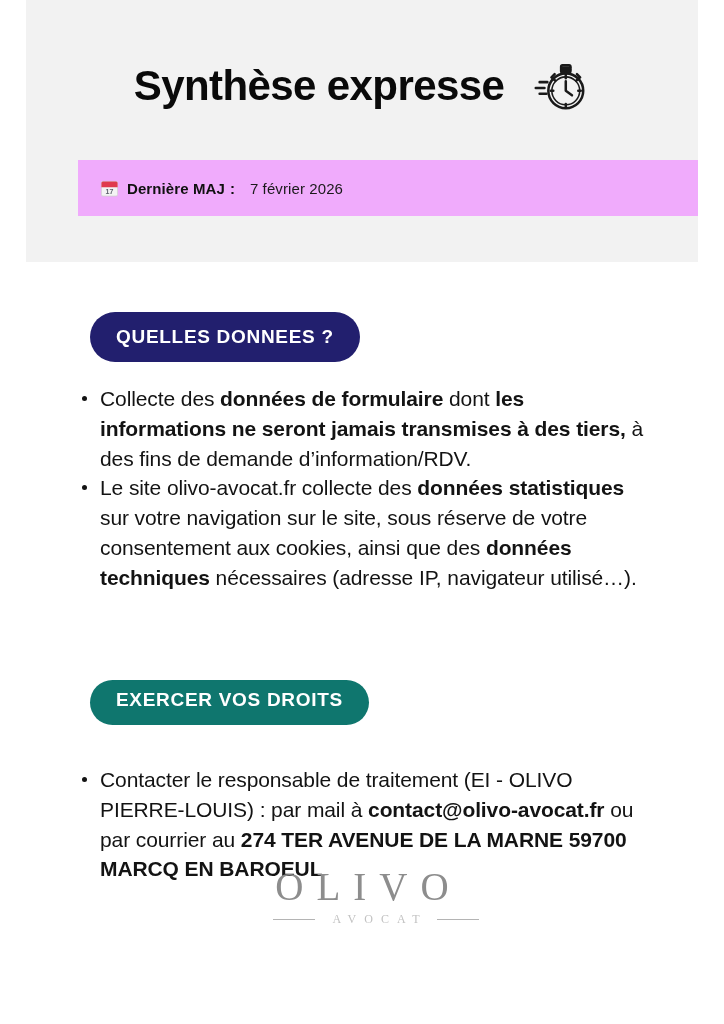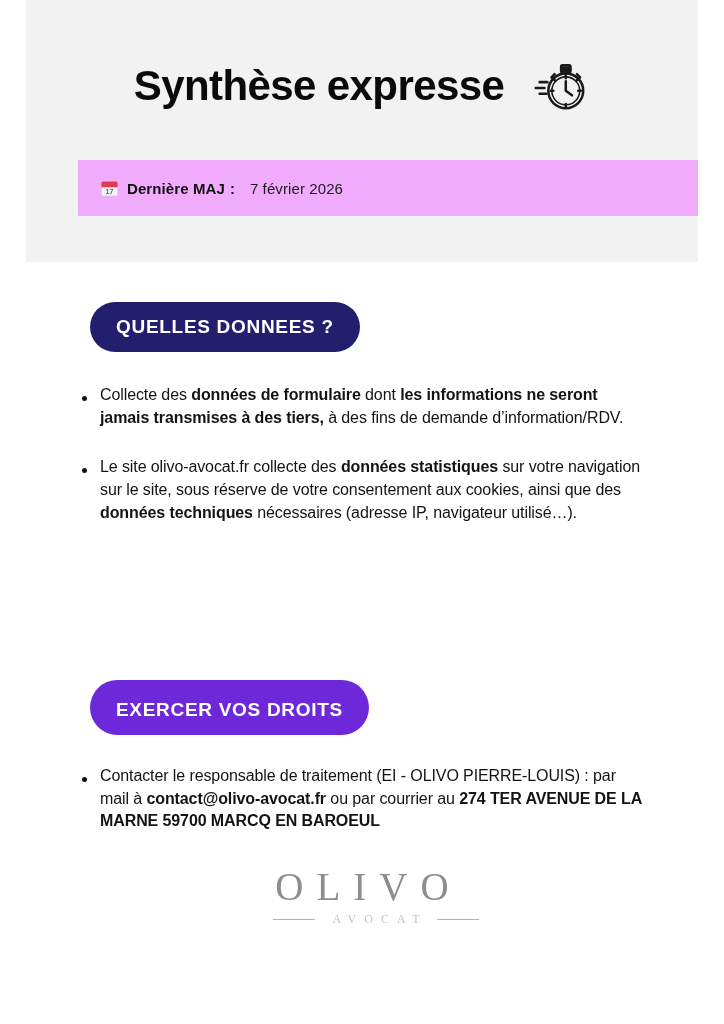--- a/index.html
+++ b/index.html
@@ -114,7 +114,7 @@
   .badge-navy {
     position: absolute;
     left: 90px;
-    top: 40px;
+    top: 50px;
     background: #221F6E;
     padding: 15px 26px 16px 26px;
   }

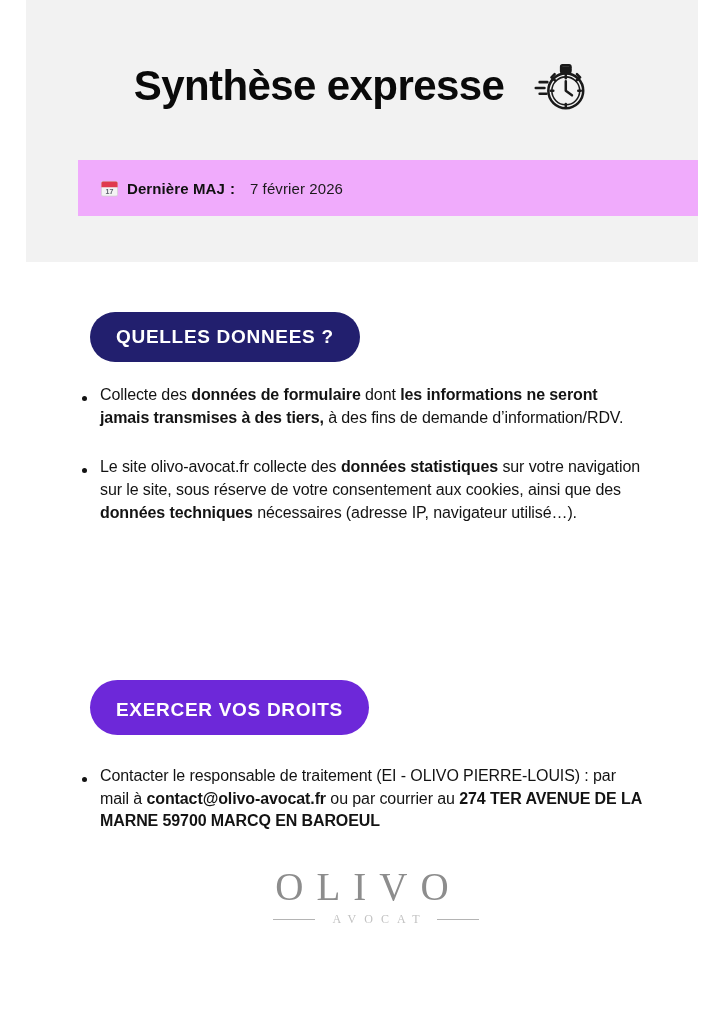--- a/index.html
+++ b/index.html
@@ -141,7 +141,7 @@
     position: relative;
     padding-left: 24px;
     margin: 0 76px 0 76px;
-    font-size: 16px;
+    font-size: 21px;
     line-height: 1.42;
     color: #131313;
     letter-spacing: -0.1px;

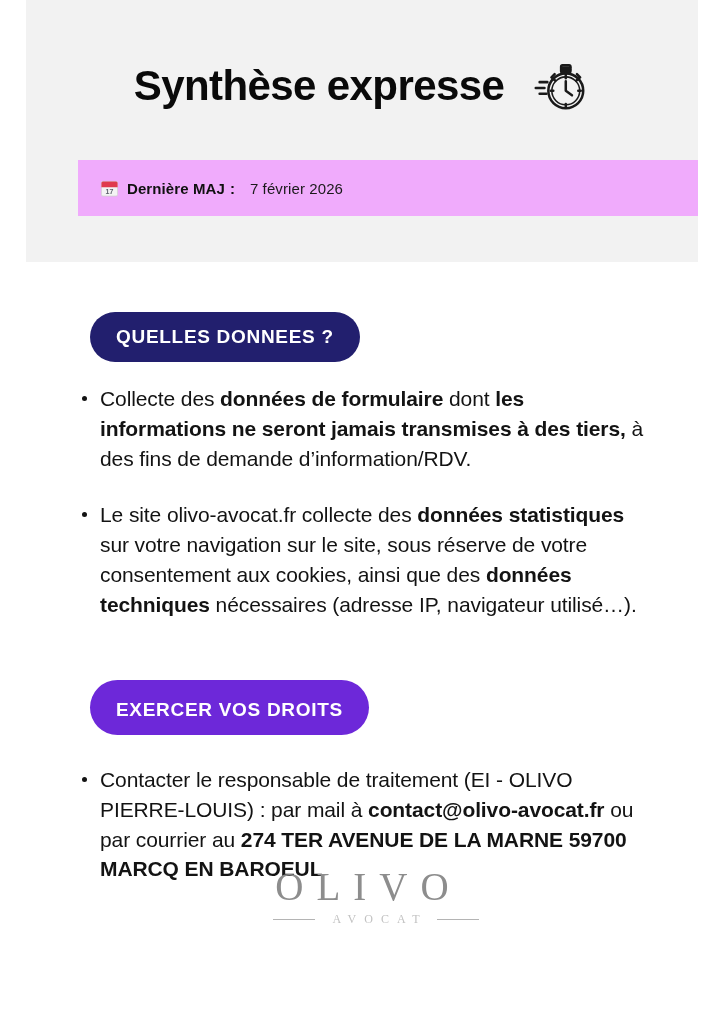--- a/index.html
+++ b/index.html
@@ -147,7 +147,6 @@
     letter-spacing: -0.1px;
   }
   .bullet-item + .bullet-item {
-    margin-top: 27px;
   }
   .bullet-item::before {
     content: "";

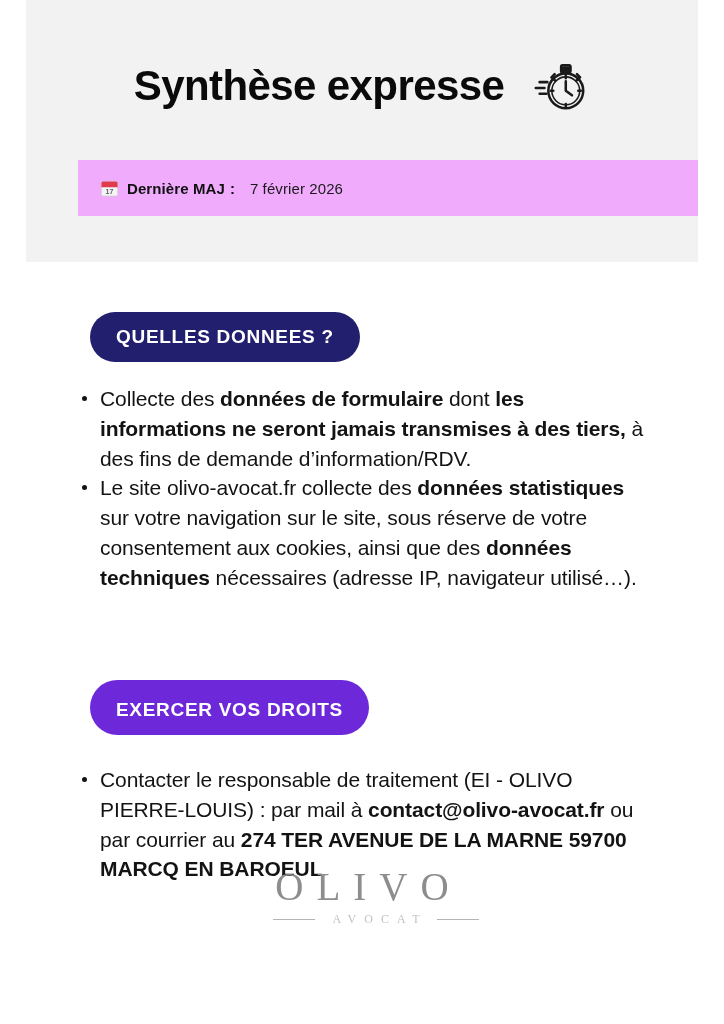--- a/index.html
+++ b/index.html
@@ -122,8 +122,8 @@
     position: absolute;
     left: 90px;
     top: 418px;
-    background: #6d28d9;
-    padding: 20px 26px 16px 26px;
+    background: #0f766e;
+    padding: 10px 26px 16px 26px;
   }
 
   .bullet-list {

